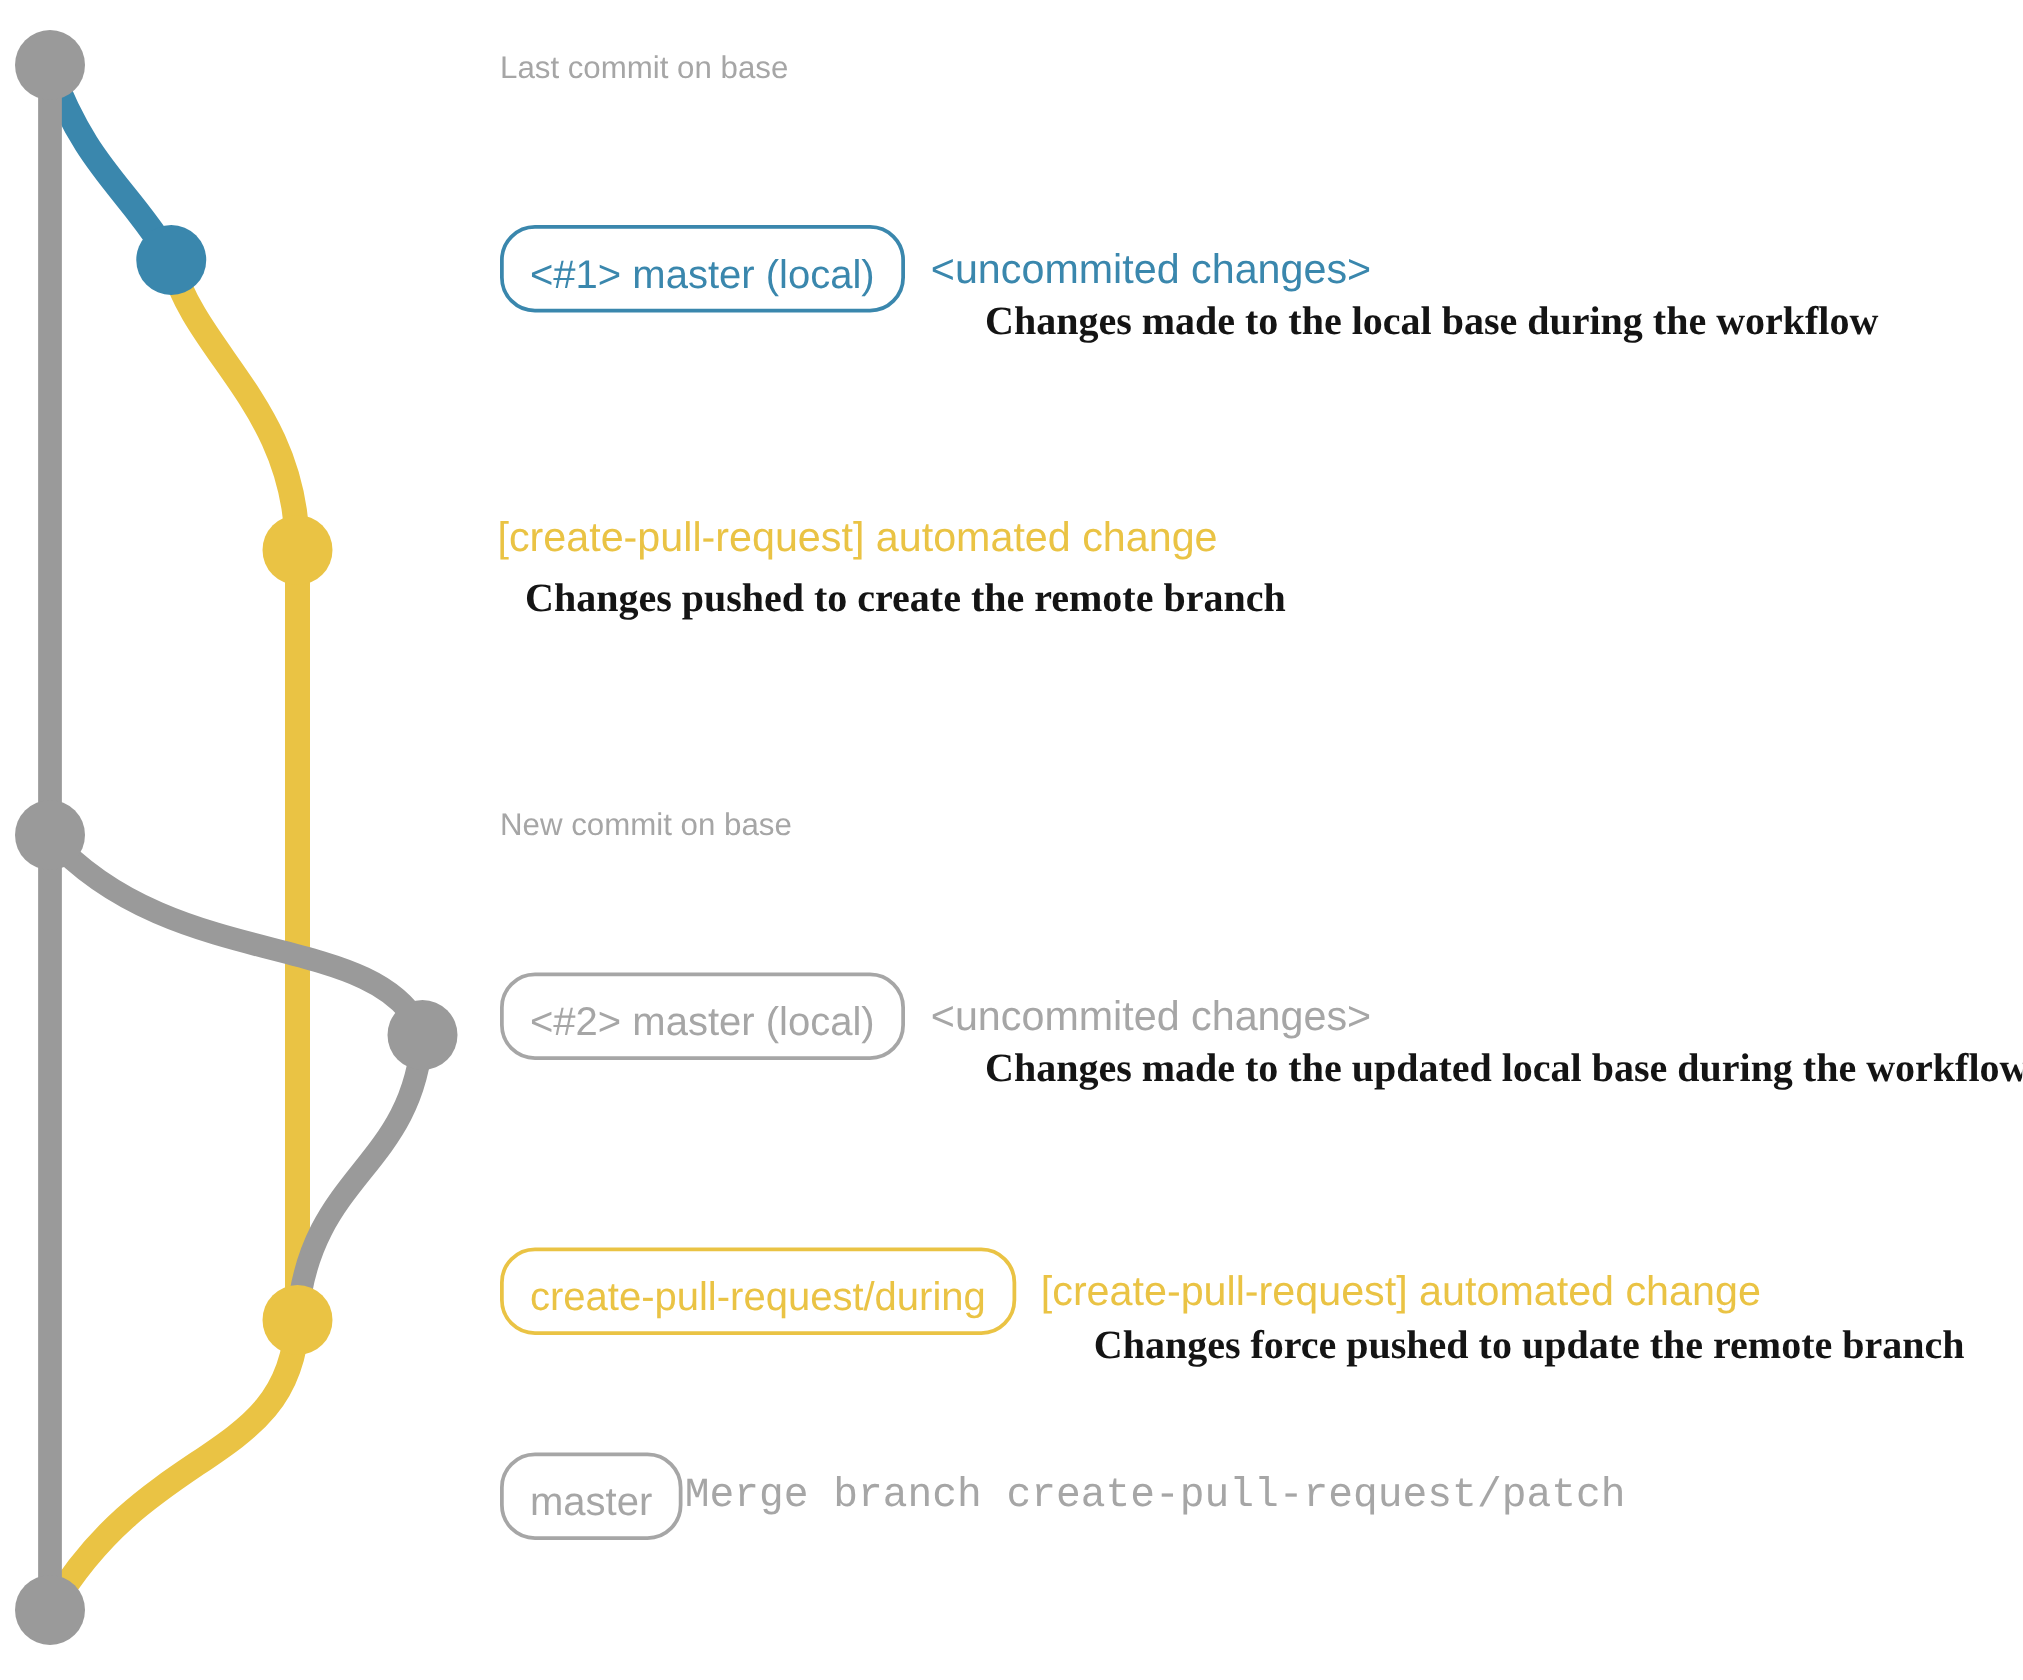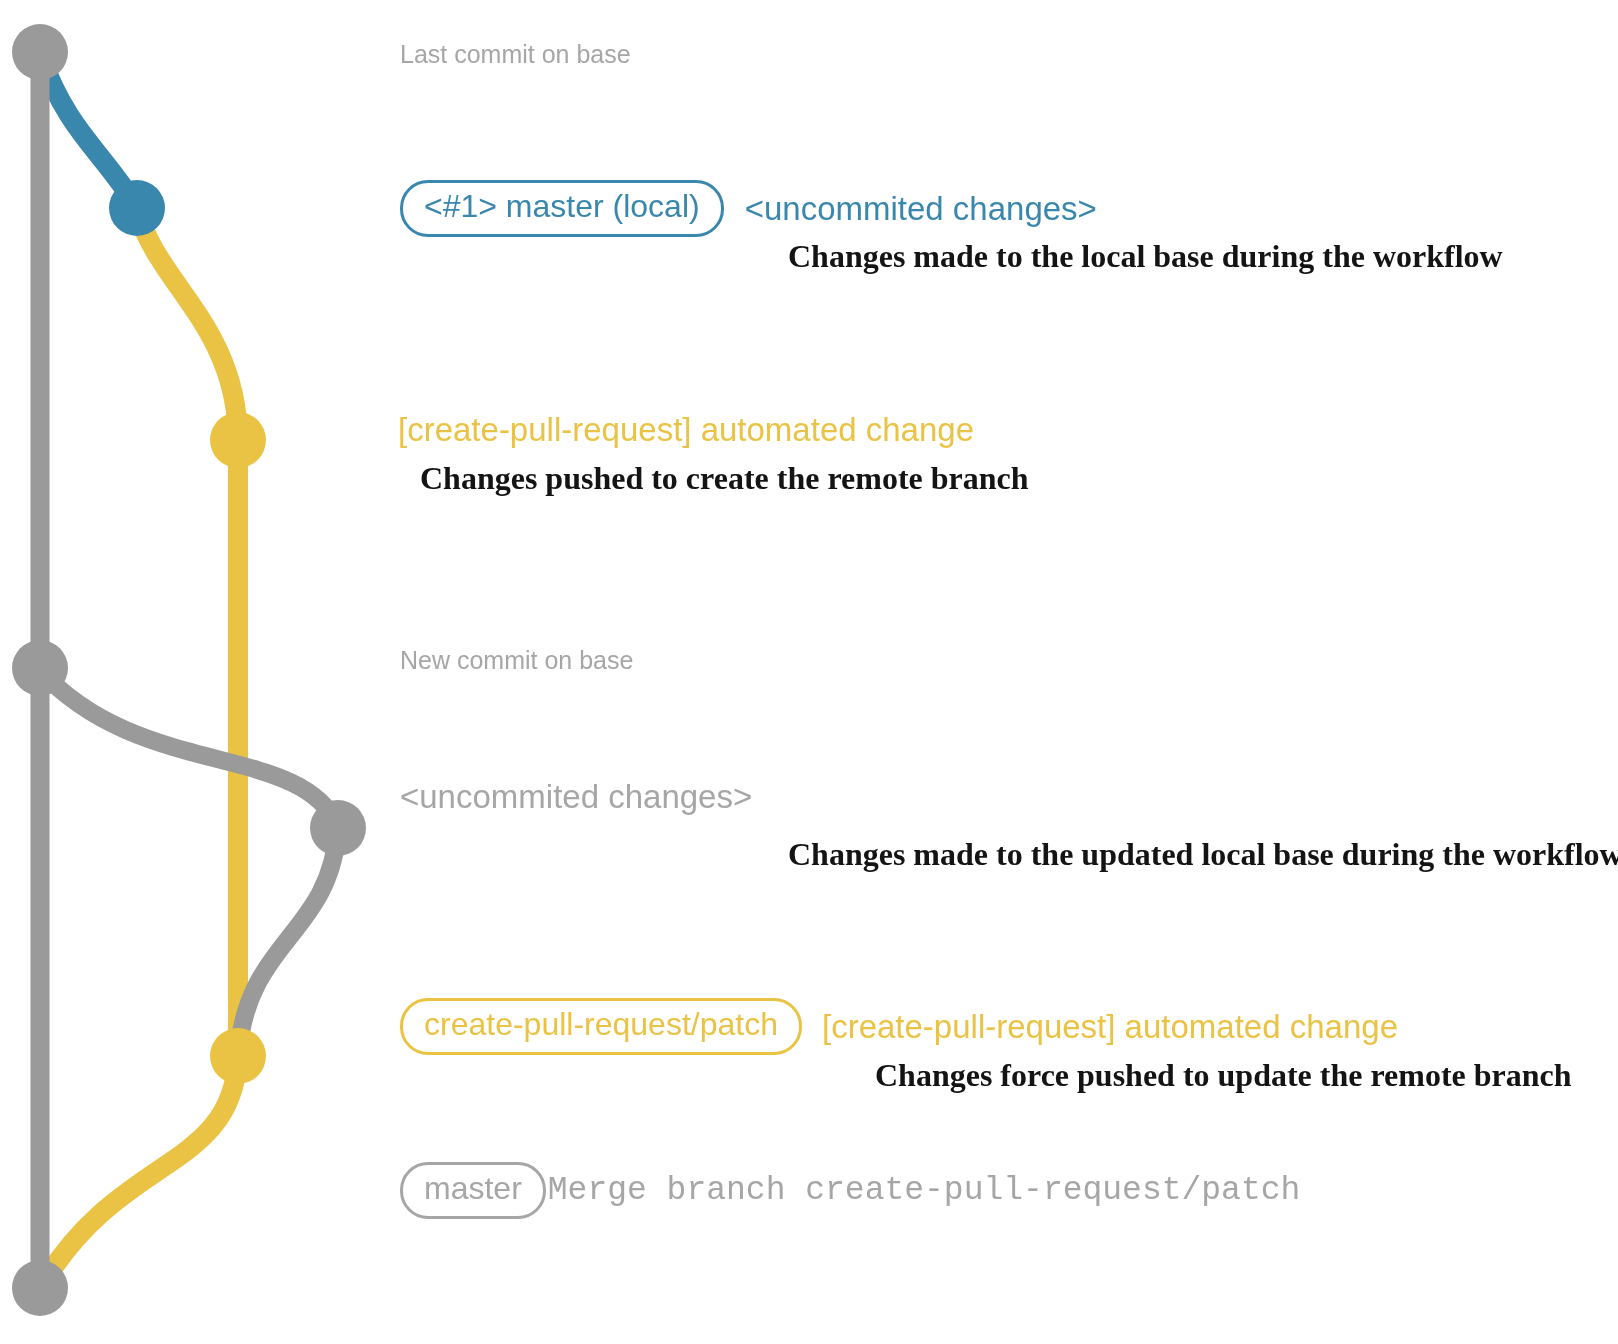--- a/index.html
+++ b/index.html
@@ -19,7 +19,7 @@
     display: inline-block;
     border: 3px solid currentColor;
     border-radius: 28px;
-    padding: 4px 21px 9px 21px;
+    padding: 17px 21px 9px 21px;
     font-size: 32px;
     line-height: 38px;
   }

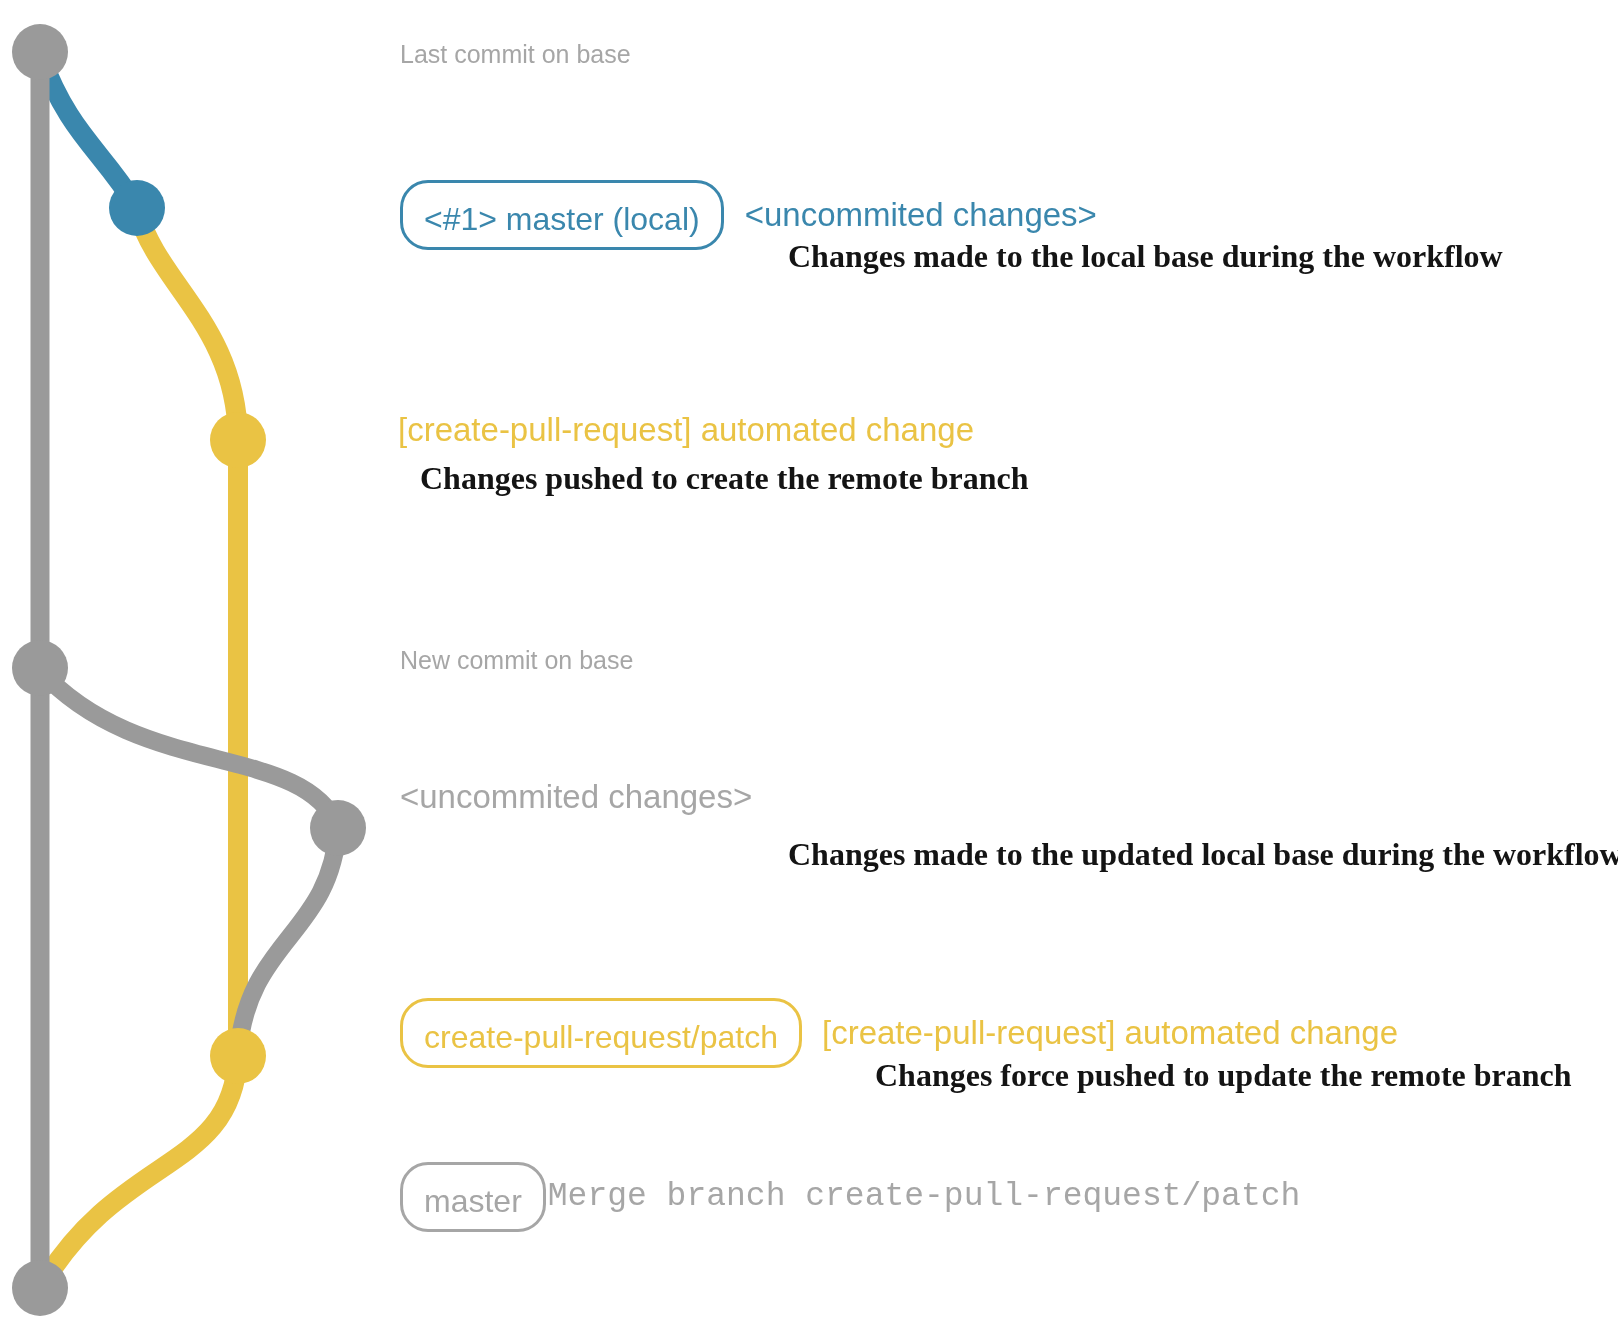--- a/index.html
+++ b/index.html
@@ -77,6 +77,7 @@
   <div class="ann ghost-label" style="left: 400px; top: 640px; color: rgb(166, 166, 166);">New commit on base</div>
 
   <div class="row" style="left:400px; top:778px; gap:21px;">
+    <span class="pill" style="color: rgb(166, 166, 166);">&lt;#2&gt; master (local)</span>
     <span class="msg" style="color: rgb(166, 166, 166);">&lt;uncommited changes&gt;</span>
   </div>
   <div class="desc" style="left: 788px; top: 836px; color: rgb(20, 20, 20);">Changes made to the updated local base during the workflow</div>

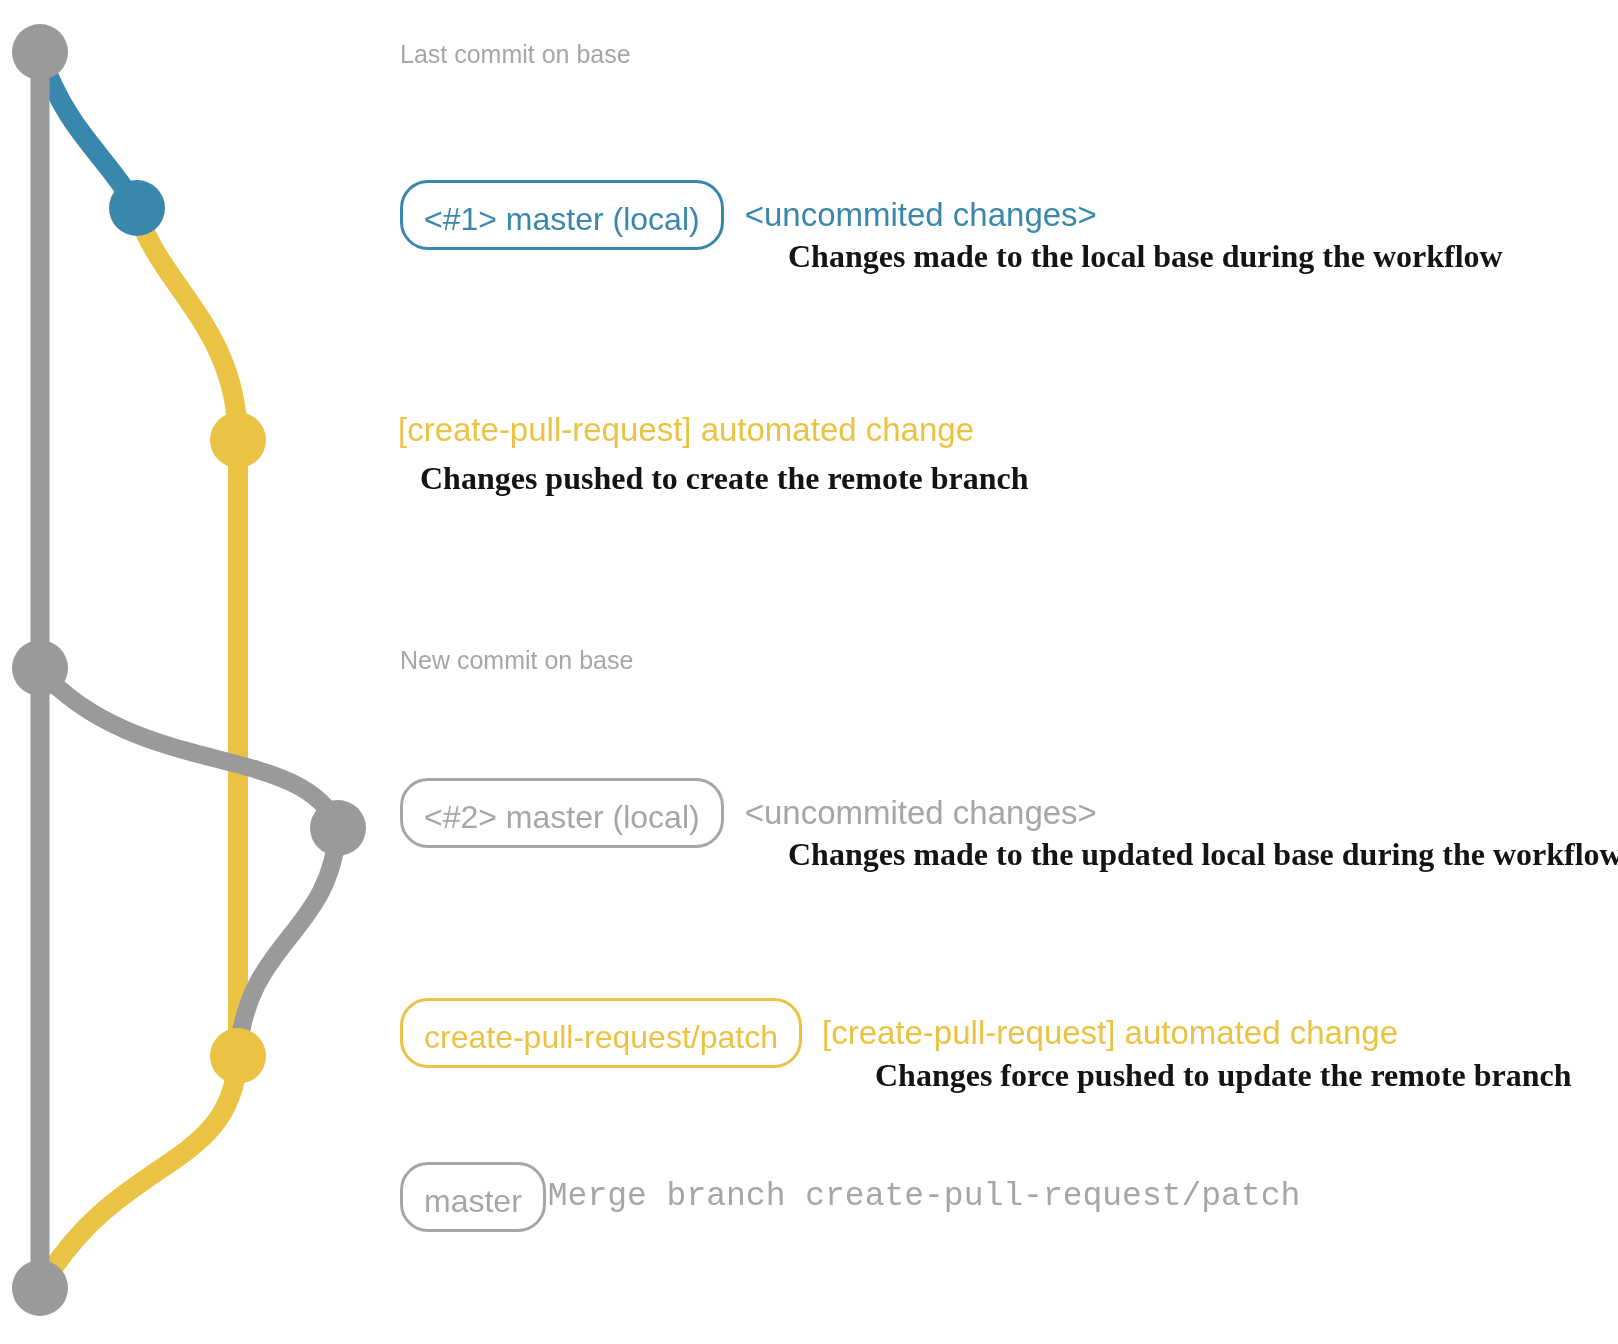--- a/index.html
+++ b/index.html
@@ -83,7 +83,7 @@
   <div class="desc" style="left: 788px; top: 836px; color: rgb(20, 20, 20);">Changes made to the updated local base during the workflow</div>
 
   <div class="row" style="left:400px; top:998px; gap:20px;">
-    <span class="pill" style="color: rgb(234, 195, 68);">create-pull-request/patch</span>
+    <span class="pill" style="color: rgb(234, 195, 68);">create-pull-request/during</span>
     <span class="msg" style="color: rgb(234, 195, 68);">[create-pull-request] automated change</span>
   </div>
   <div class="desc" style="left: 875px; top: 1057px; color: rgb(20, 20, 20);">Changes force pushed to update the remote branch</div>

